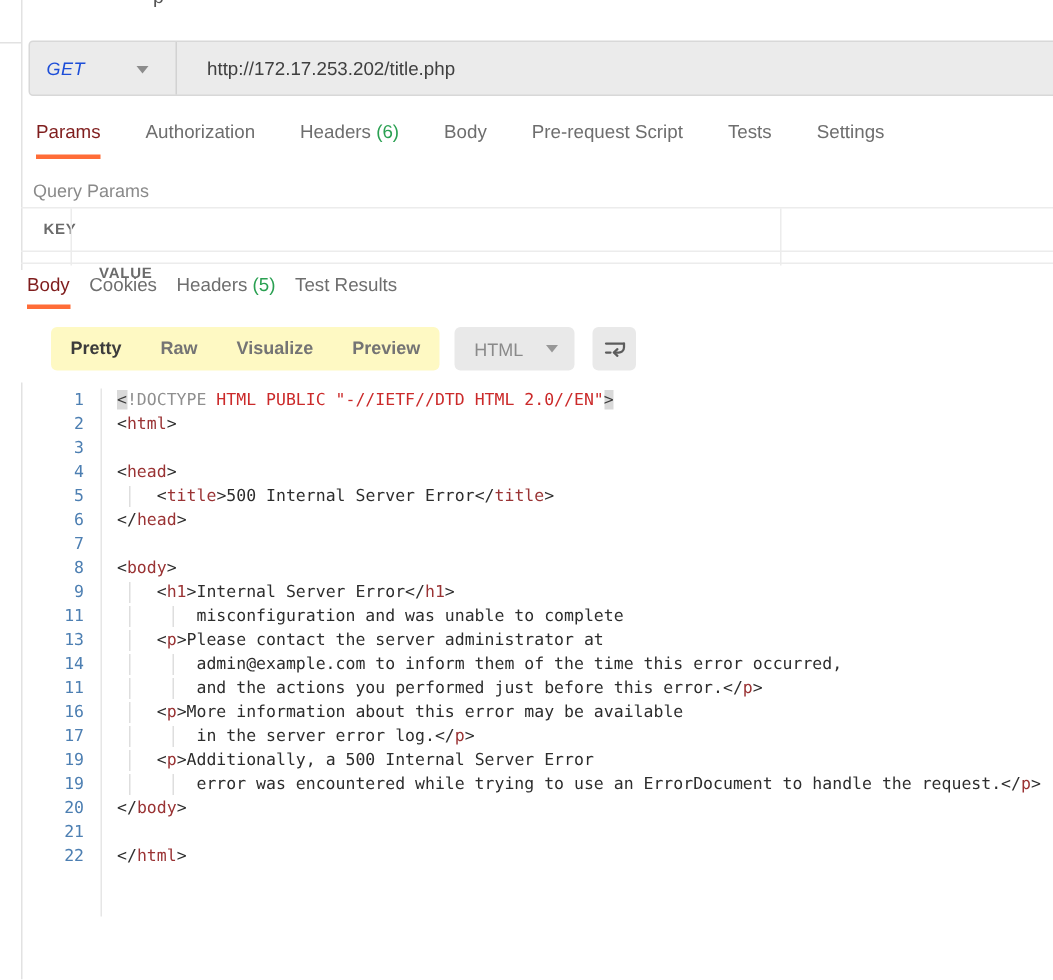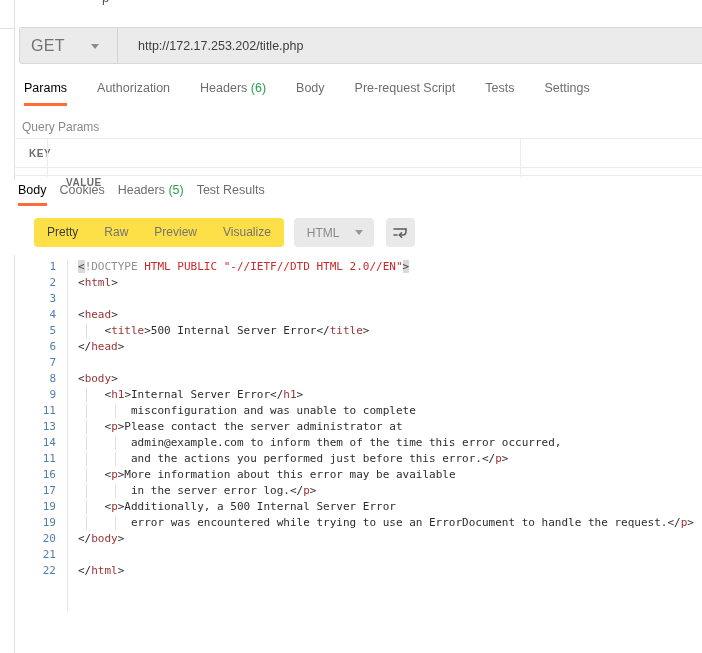--- a/index.html
+++ b/index.html
@@ -27,7 +27,7 @@
     width:98px; border-right:1px solid #d2d2d2; position:relative;
     display:flex; align-items:center; padding-left:11px; cursor:pointer;
   }
-  #method-label { font-size:16px; color:#737373; letter-spacing:.3px; }
+  #method-label { font-size:12px; color:#1d4ed8; letter-spacing:.3px;font-style:italic; }
   .caret-down {
     width:0; height:0; border-left:4px solid transparent; border-right:4px solid transparent;
     border-top:5px solid #8c8c8c;

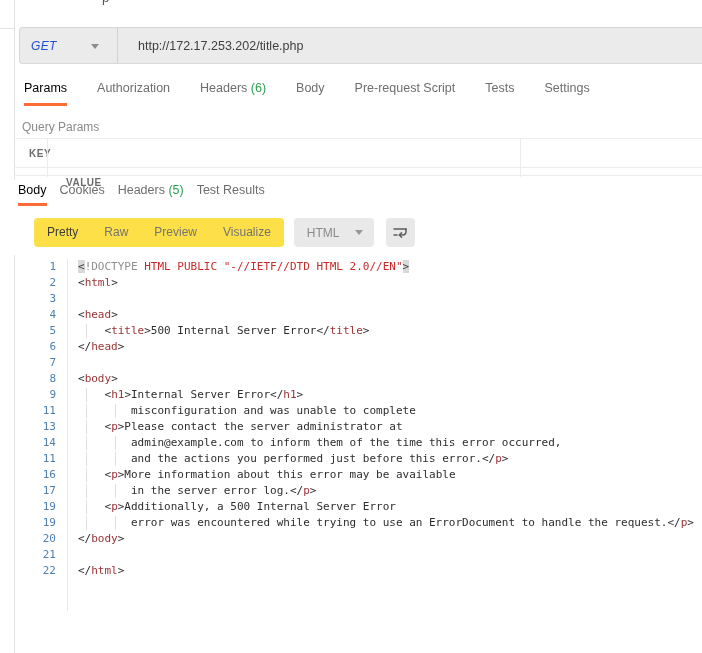--- a/index.html
+++ b/index.html
@@ -38,7 +38,7 @@
   
   #req-tabs { position:absolute; left:24px; top:81px; display:flex; gap:30px; }
   .tab { font-size:12.5px; color:#6e6e6e; padding-bottom:8px; cursor:pointer; border-bottom:3px solid transparent; }
-  .tab.active { color:#000000; border-bottom-color:#ff6c37; }
+  .tab.active { color:#7f1d1d; border-bottom-color:#ff6c37; }
   .tab .count { color:#2aa052; }
 
   #query-params { position:absolute; left:22px; top:120px; font-size:12px; color:#8a8a8a; }

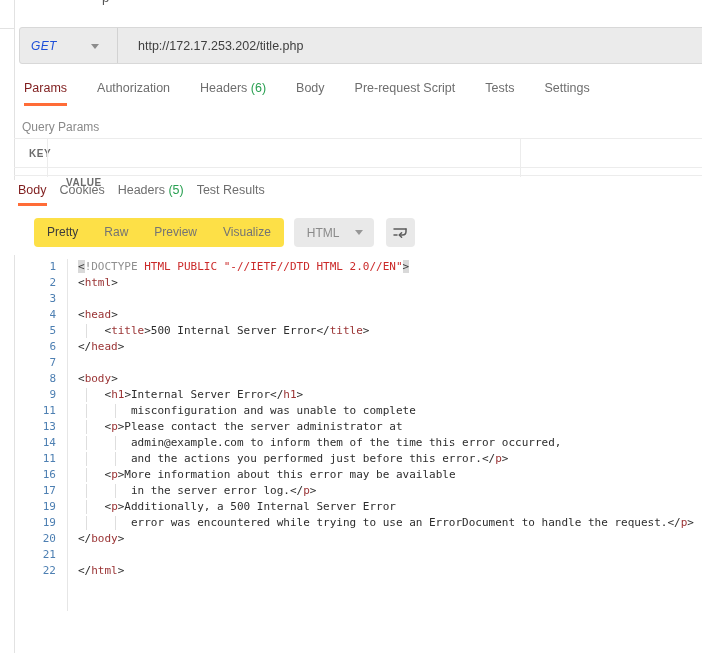--- a/index.html
+++ b/index.html
@@ -60,7 +60,7 @@
 
   
   #toolbar { position:absolute; left:34px; top:218px; height:29px; display:flex; align-items:stretch; }
-  #view-group { display:flex; background:#fde047; border-radius:4px; }
+  #view-group { display:flex; background:#fef9c3; border-radius:4px;font-weight:bold; }
   .view-btn { padding:0 13px; font-size:12px; color:#747474; line-height:29px; cursor:pointer; }
   .view-btn.active { color:#3c3c3c; }
   #format-select {

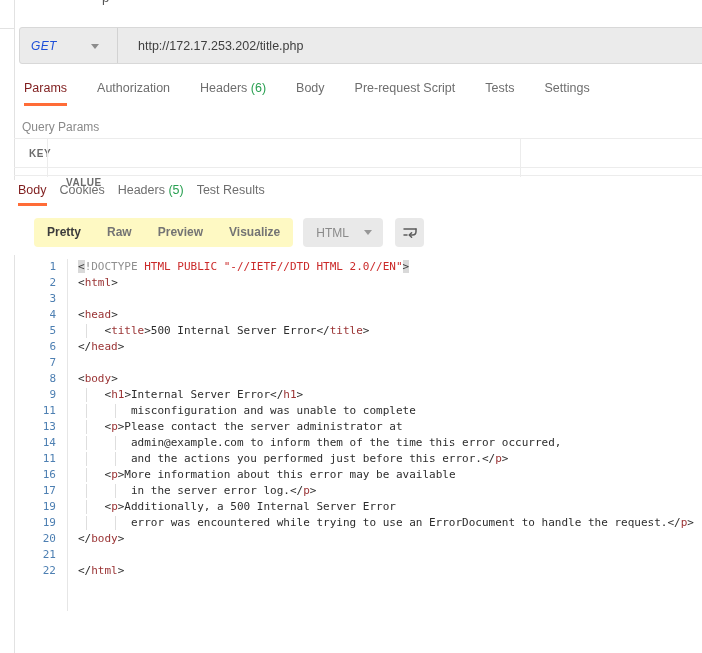--- a/index.html
+++ b/index.html
@@ -146,8 +146,8 @@
   <div id="view-group">
       <div class="view-btn active">Pretty</div>
       <div class="view-btn">Raw</div>
+      <div class="view-btn">Visualize</div>
       <div class="view-btn">Preview</div>
-      <div class="view-btn">Visualize</div>
     </div>
   <div id="format-select">
     <span>HTML</span>

